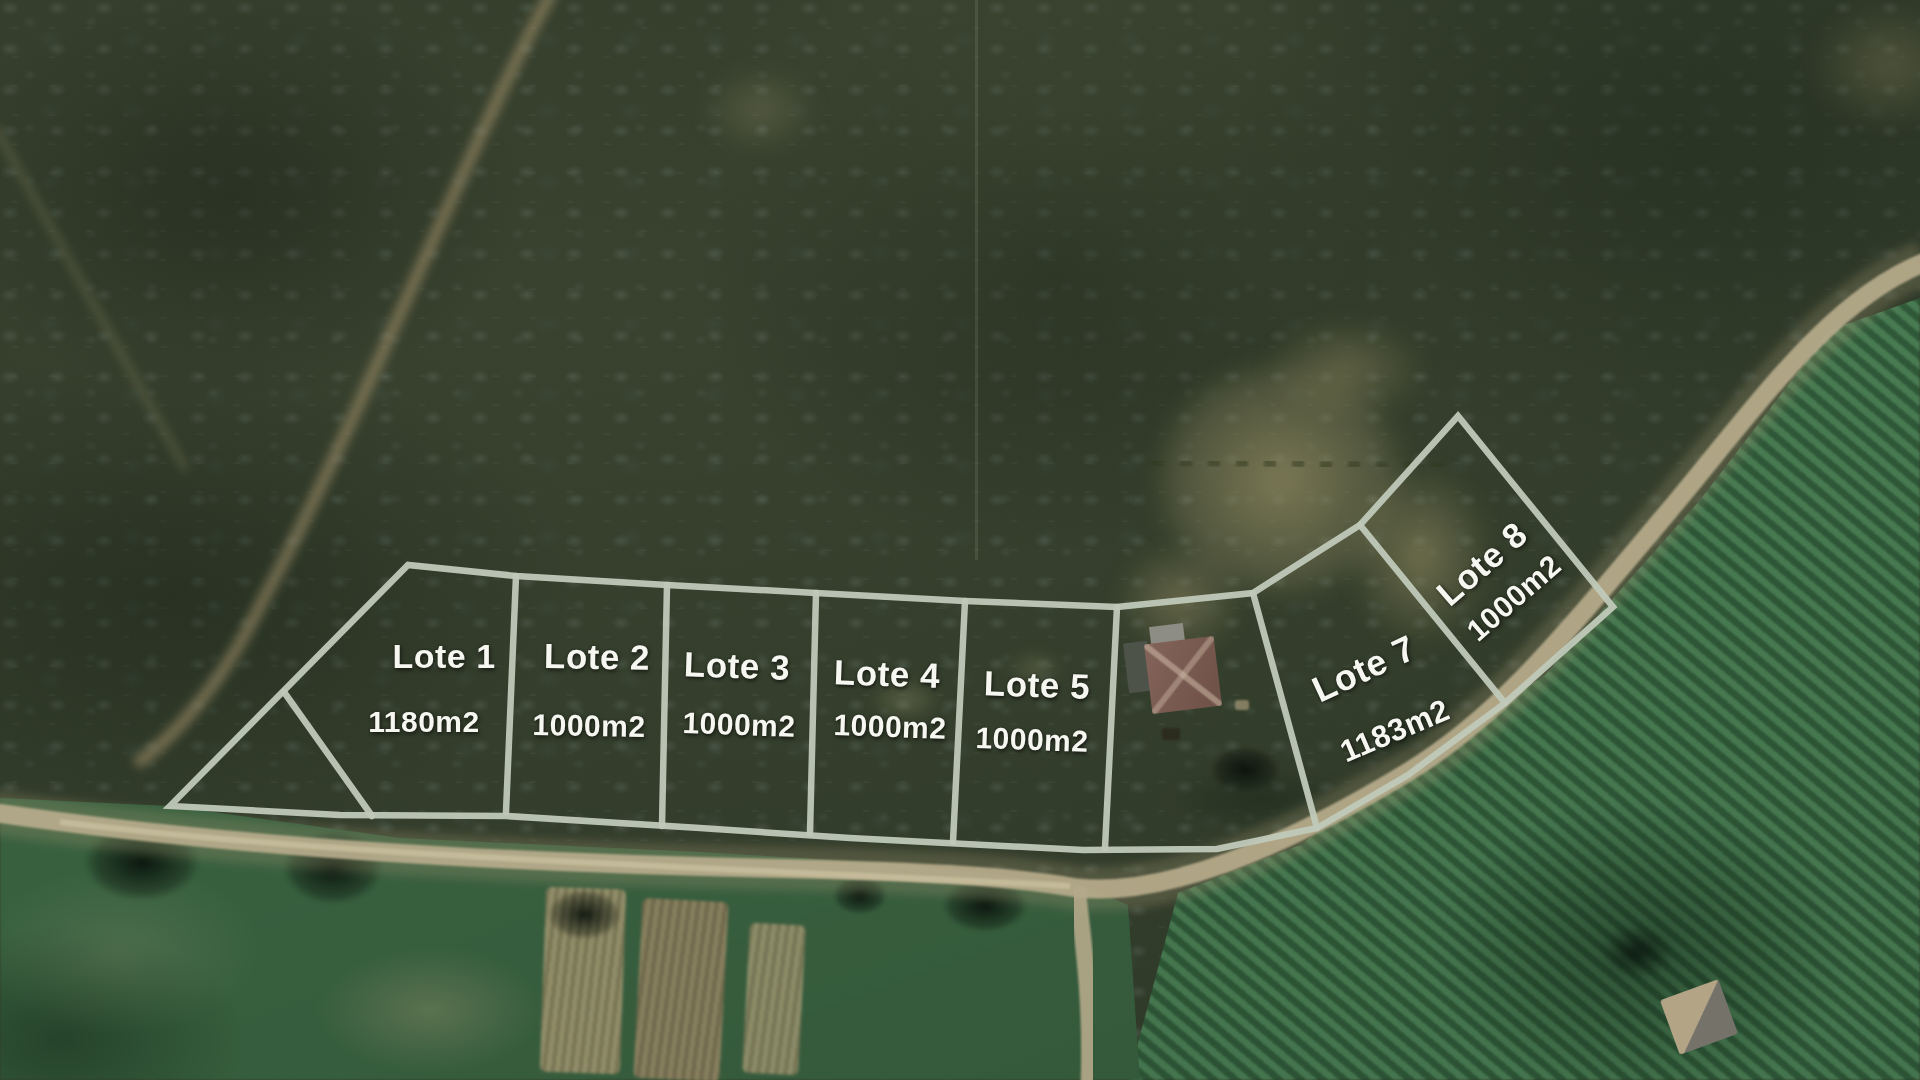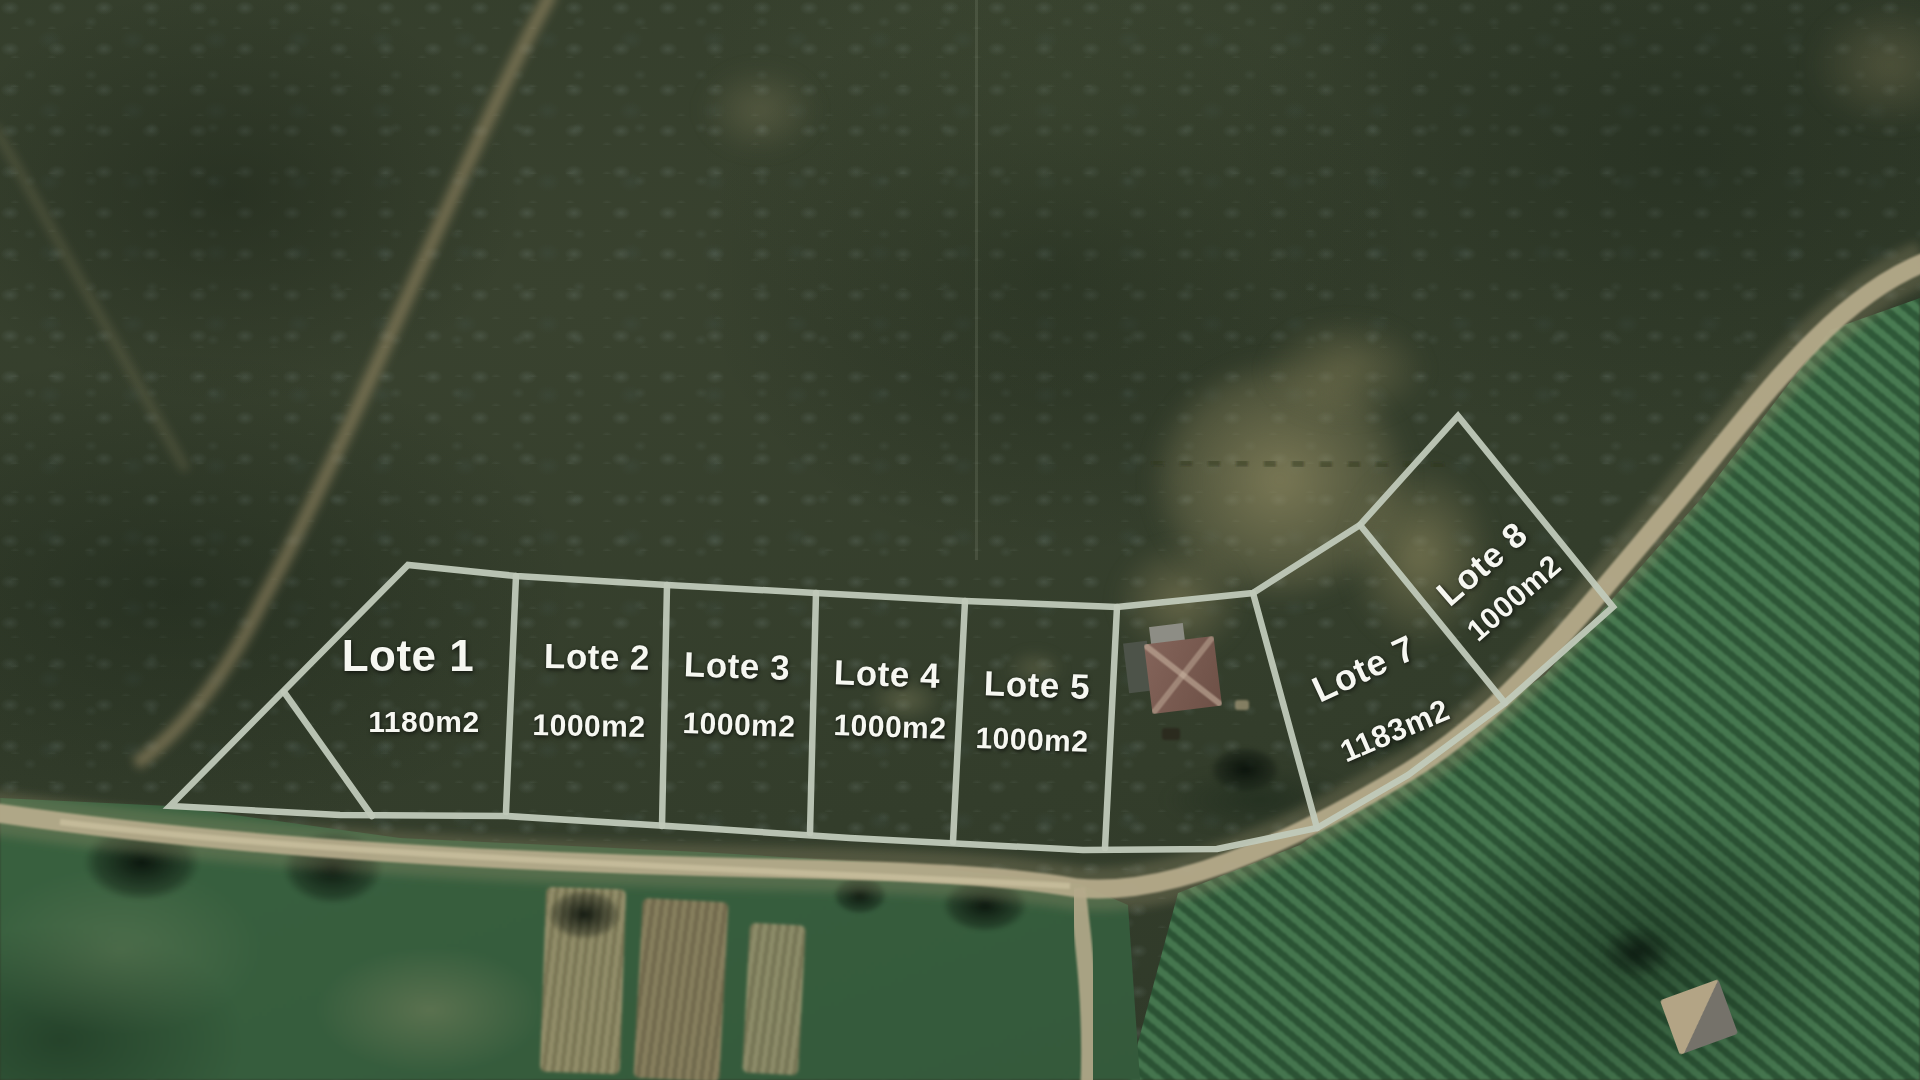--- a/index.html
+++ b/index.html
@@ -157,7 +157,7 @@
     </g>
   </svg>
 
-  <div class="abs lot-text" style="left:408px;top:656px;font-size:44px">Lote 1</div>
+  <div class="abs lot-text" style="left:444px;top:656px;font-size:34px">Lote 1</div>
   <div class="abs lot-text" style="left:424px;top:722px;font-size:30px">1180m2</div>
 
   <div class="abs lot-text" style="left:597px;top:657px;font-size:35px;transform:translate(-50%,-50%) rotate(1deg)">Lote 2</div>

